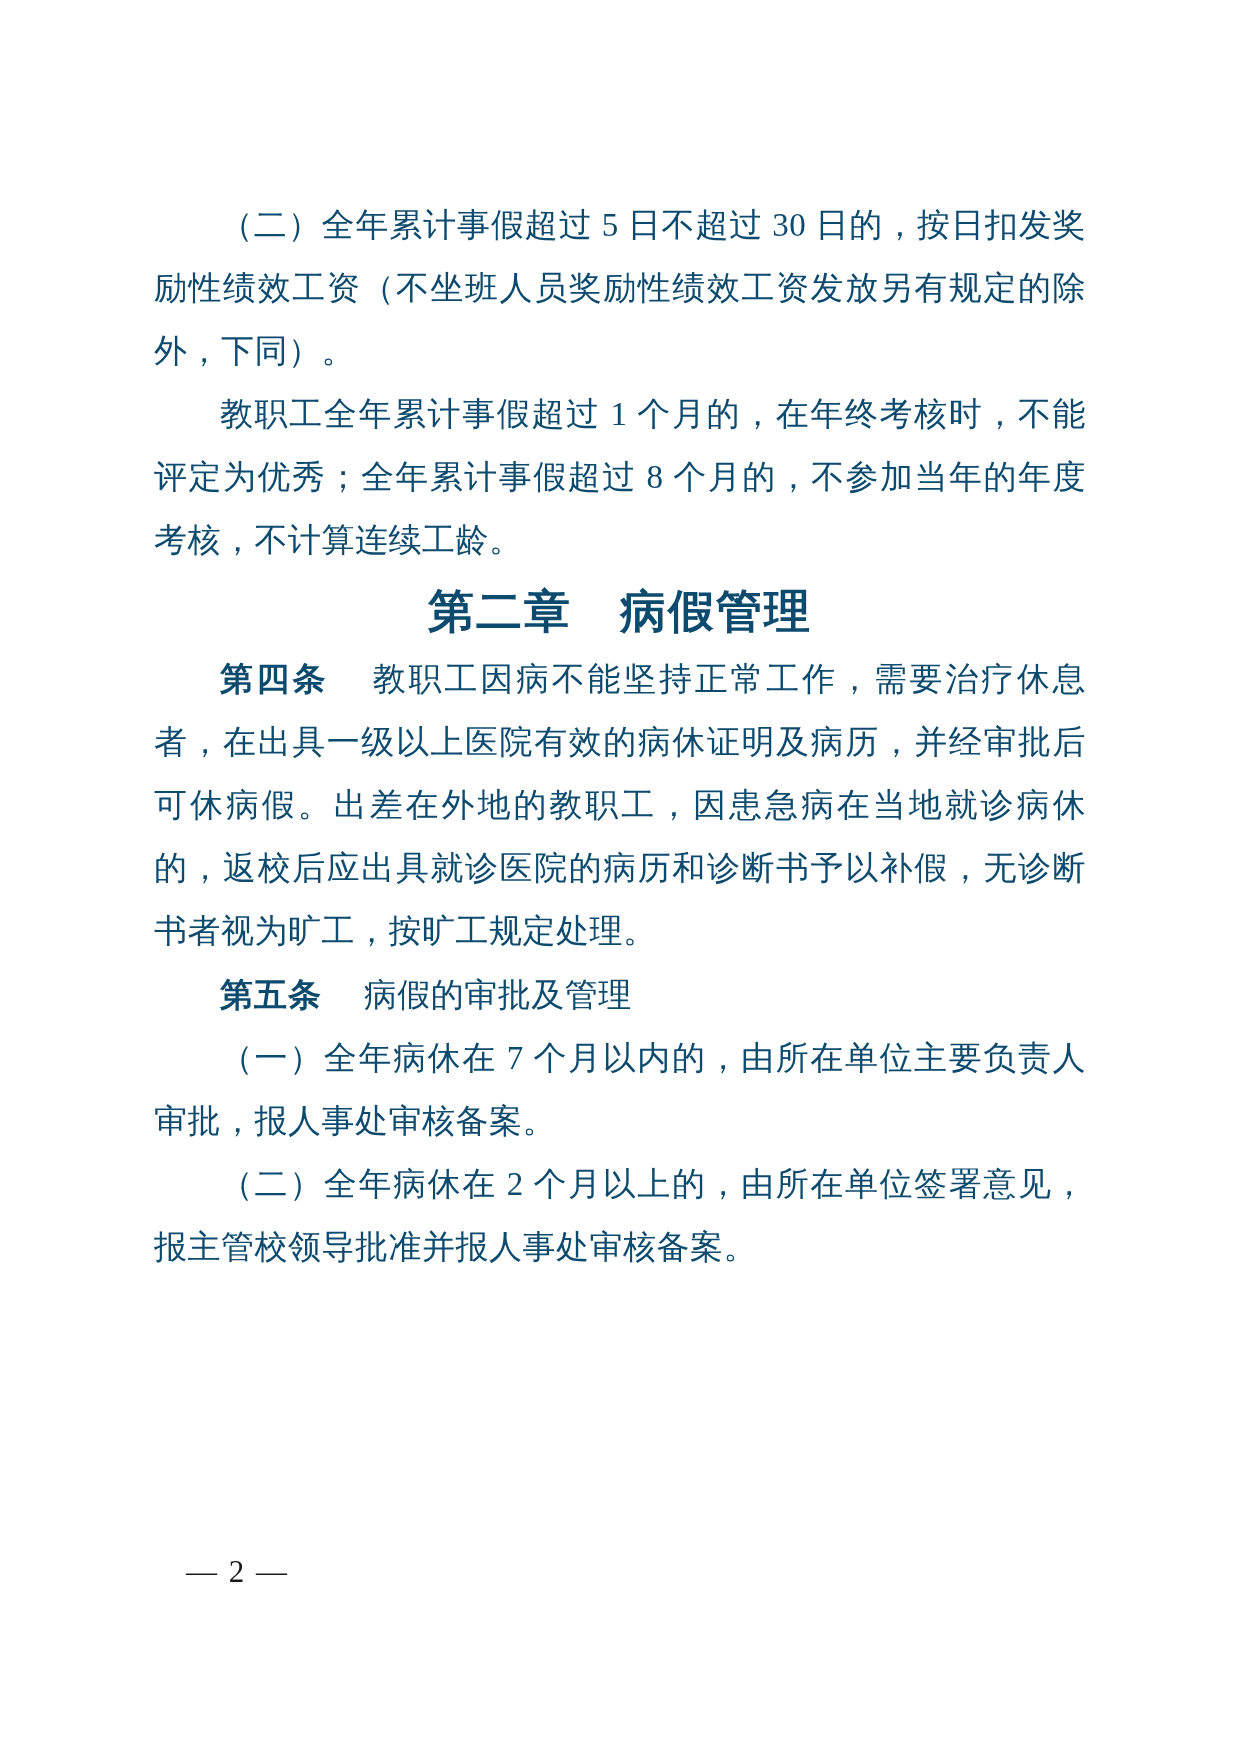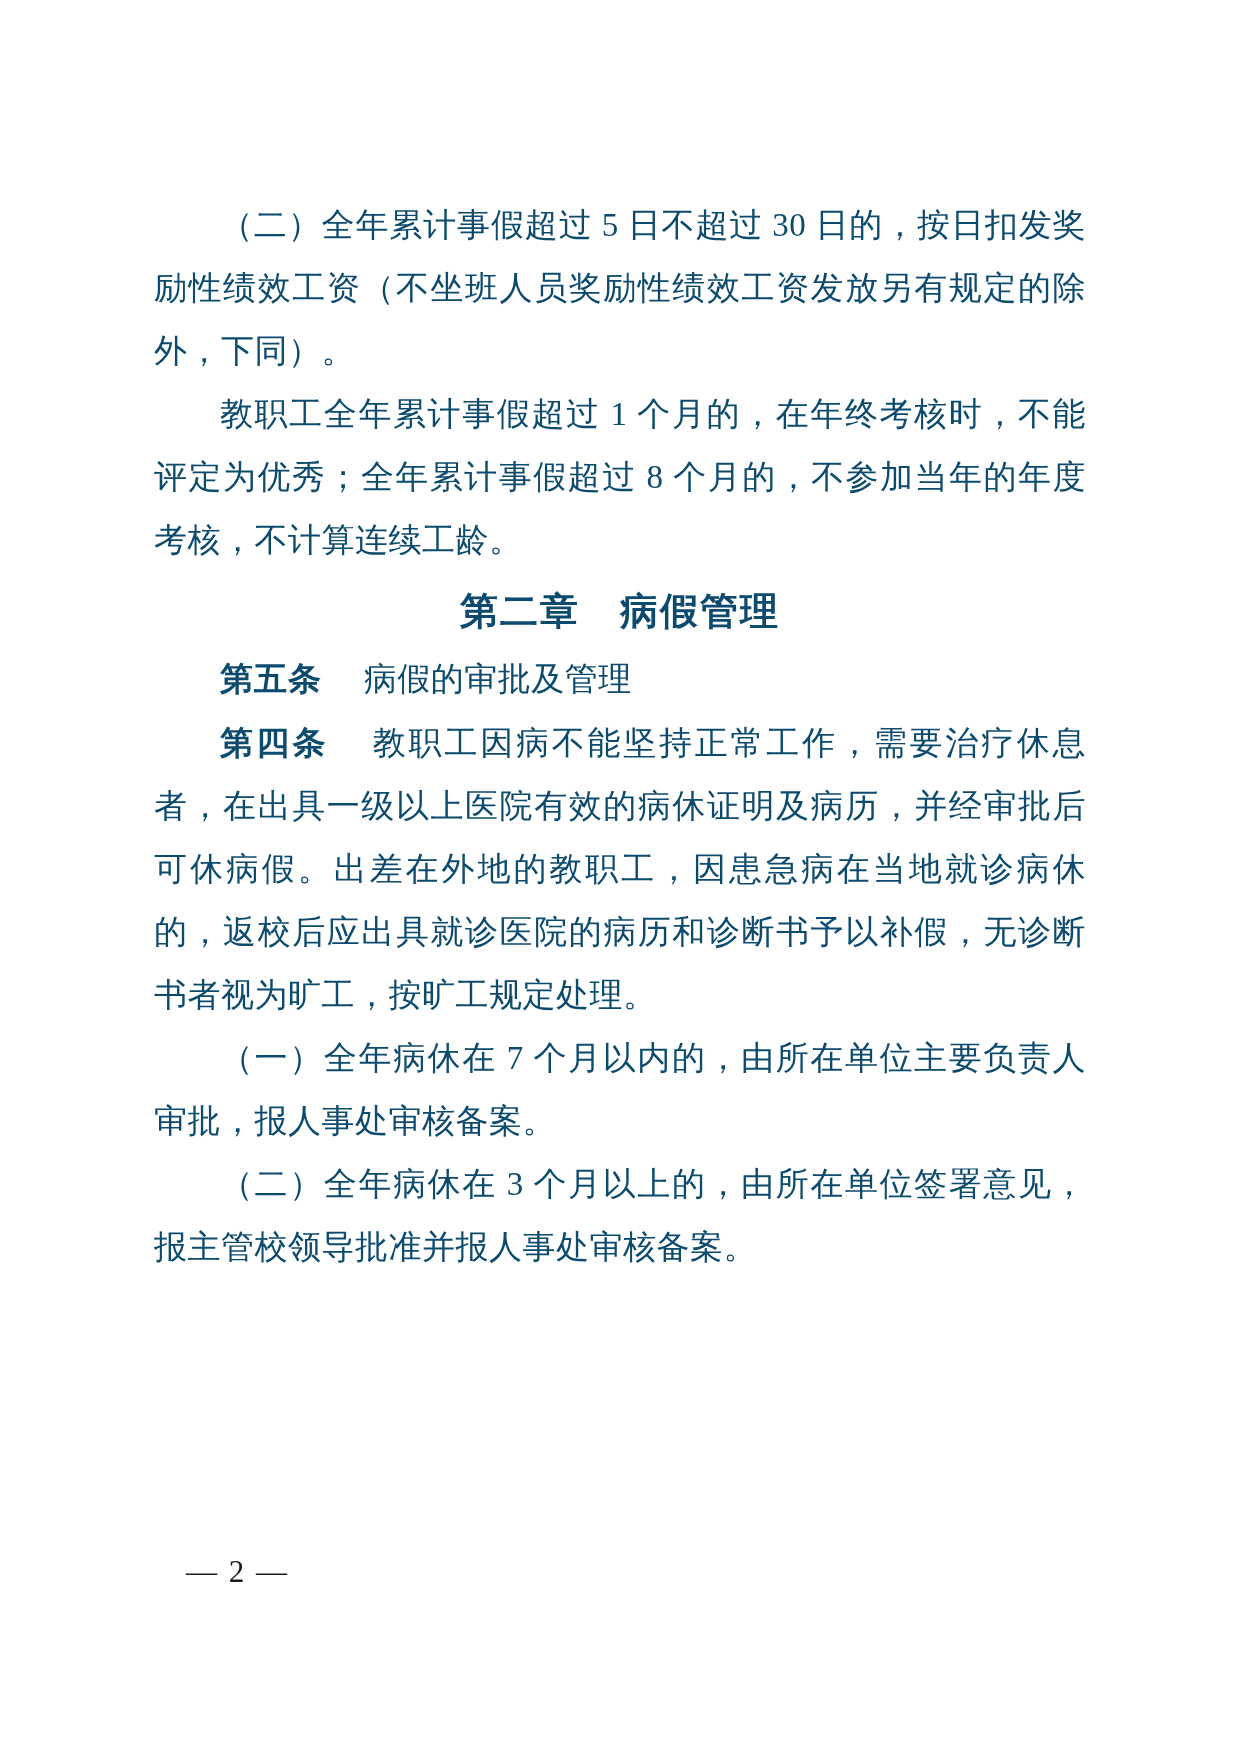--- a/index.html
+++ b/index.html
@@ -37,7 +37,7 @@
     text-align: center;
     font-family: "Liberation Sans", "DejaVu Sans", sans-serif;
     font-weight: 700;
-    font-size: 38px;
+    font-size: 46px;
     line-height: 63px;
     letter-spacing: 2px;
   }

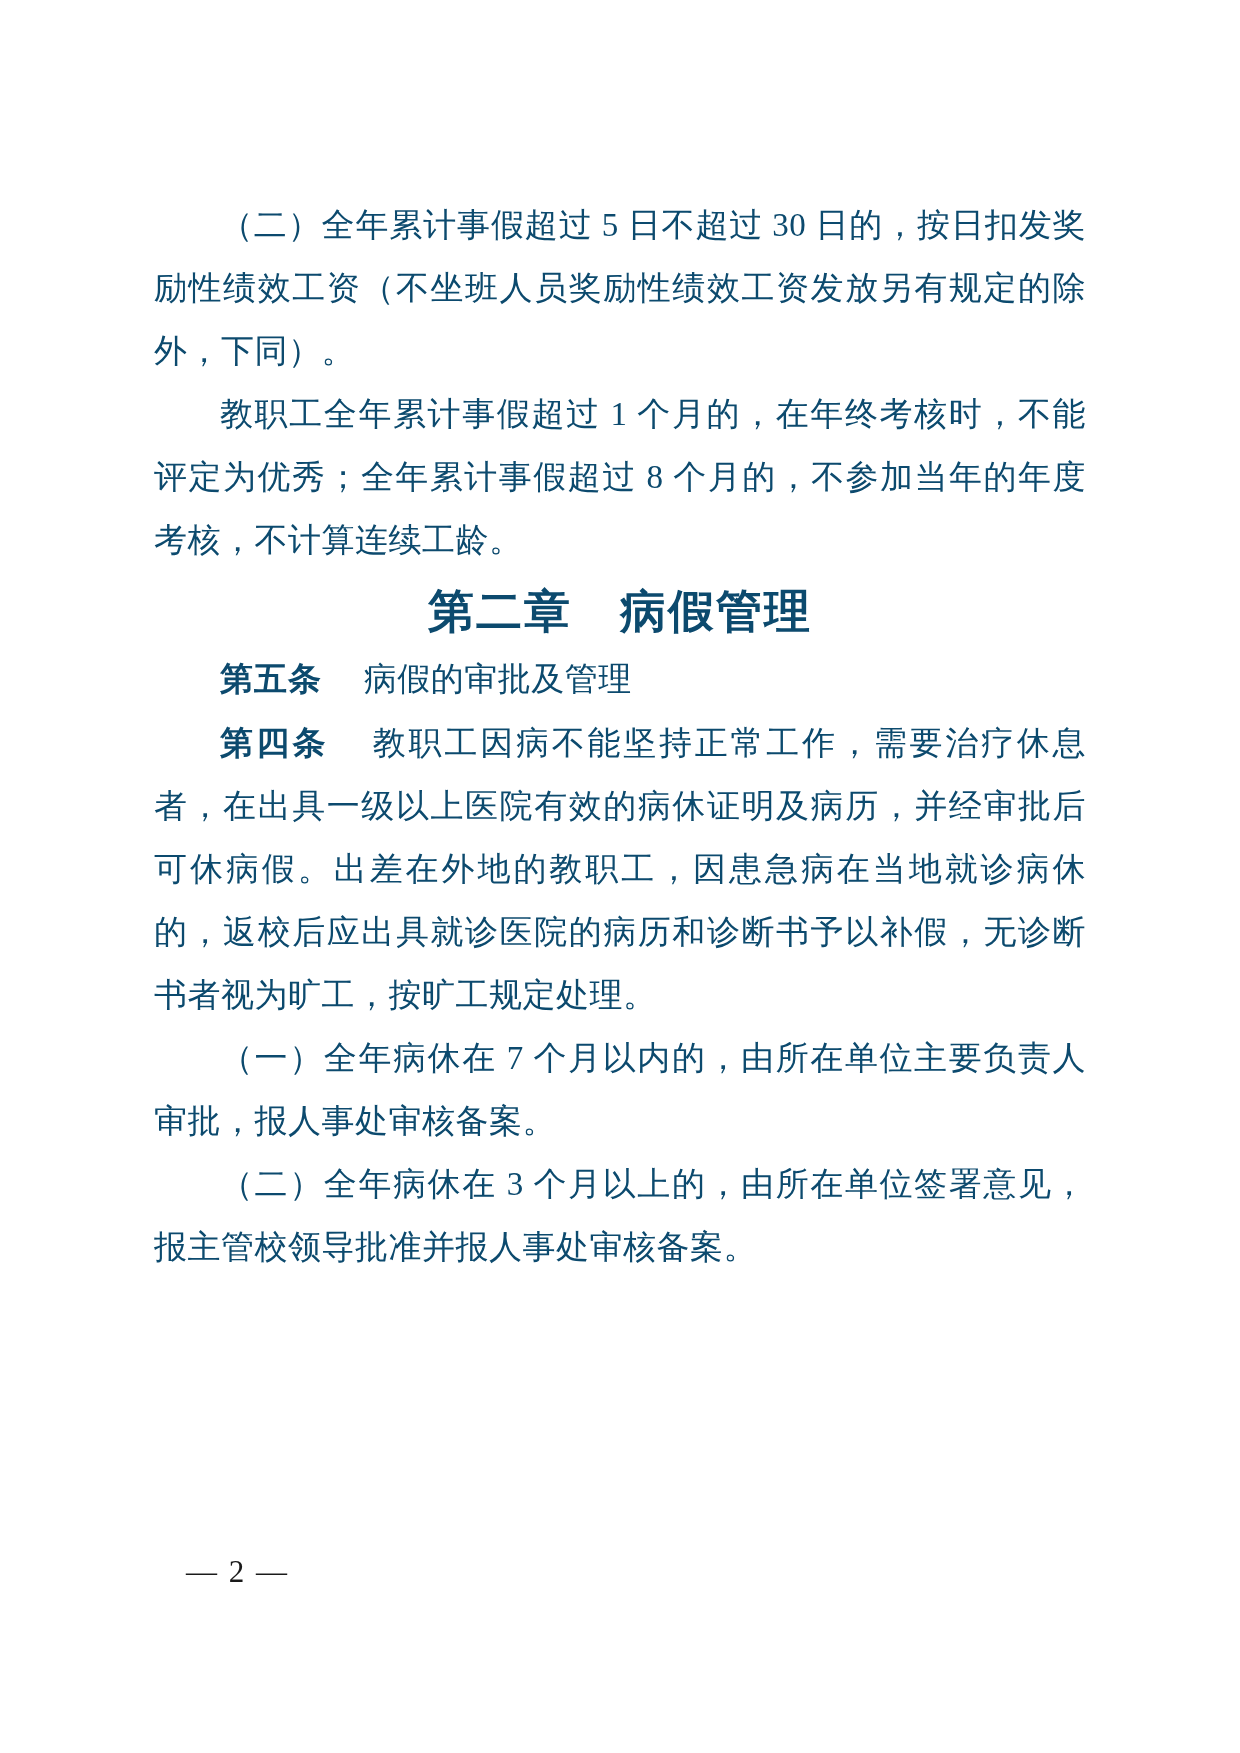--- a/index.html
+++ b/index.html
@@ -67,8 +67,8 @@
       <p class="para">（二）全年累计事假超过 5 日不超过 30 日的，按日扣发奖励性绩效工资（不坐班人员奖励性绩效工资发放另有规定的除外，下同）。</p>
       <p class="para">教职工全年累计事假超过 1 个月的，在年终考核时，不能评定为优秀；全年累计事假超过 8 个月的，不参加当年的年度考核，不计算连续工龄。</p>
       <p class="chapter">第二章　病假管理</p>
+      <p class="para"><span class="article-label">第四条</span>　教职工因病不能坚持正常工作，需要治疗休息者，在出具一级以上医院有效的病休证明及病历，并经审批后可休病假。出差在外地的教职工，因患急病在当地就诊病休的，返校后应出具就诊医院的病历和诊断书予以补假，无诊断书者视为旷工，按旷工规定处理。</p>
       <p class="para"><span class="article-label">第五条</span>　病假的审批及管理</p>
-      <p class="para"><span class="article-label">第四条</span>　教职工因病不能坚持正常工作，需要治疗休息者，在出具一级以上医院有效的病休证明及病历，并经审批后可休病假。出差在外地的教职工，因患急病在当地就诊病休的，返校后应出具就诊医院的病历和诊断书予以补假，无诊断书者视为旷工，按旷工规定处理。</p>
       <p class="para">（一）全年病休在 7 个月以内的，由所在单位主要负责人审批，报人事处审核备案。</p>
       <p class="para">（二）全年病休在 3 个月以上的，由所在单位签署意见，报主管校领导批准并报人事处审核备案。</p>
     </div>

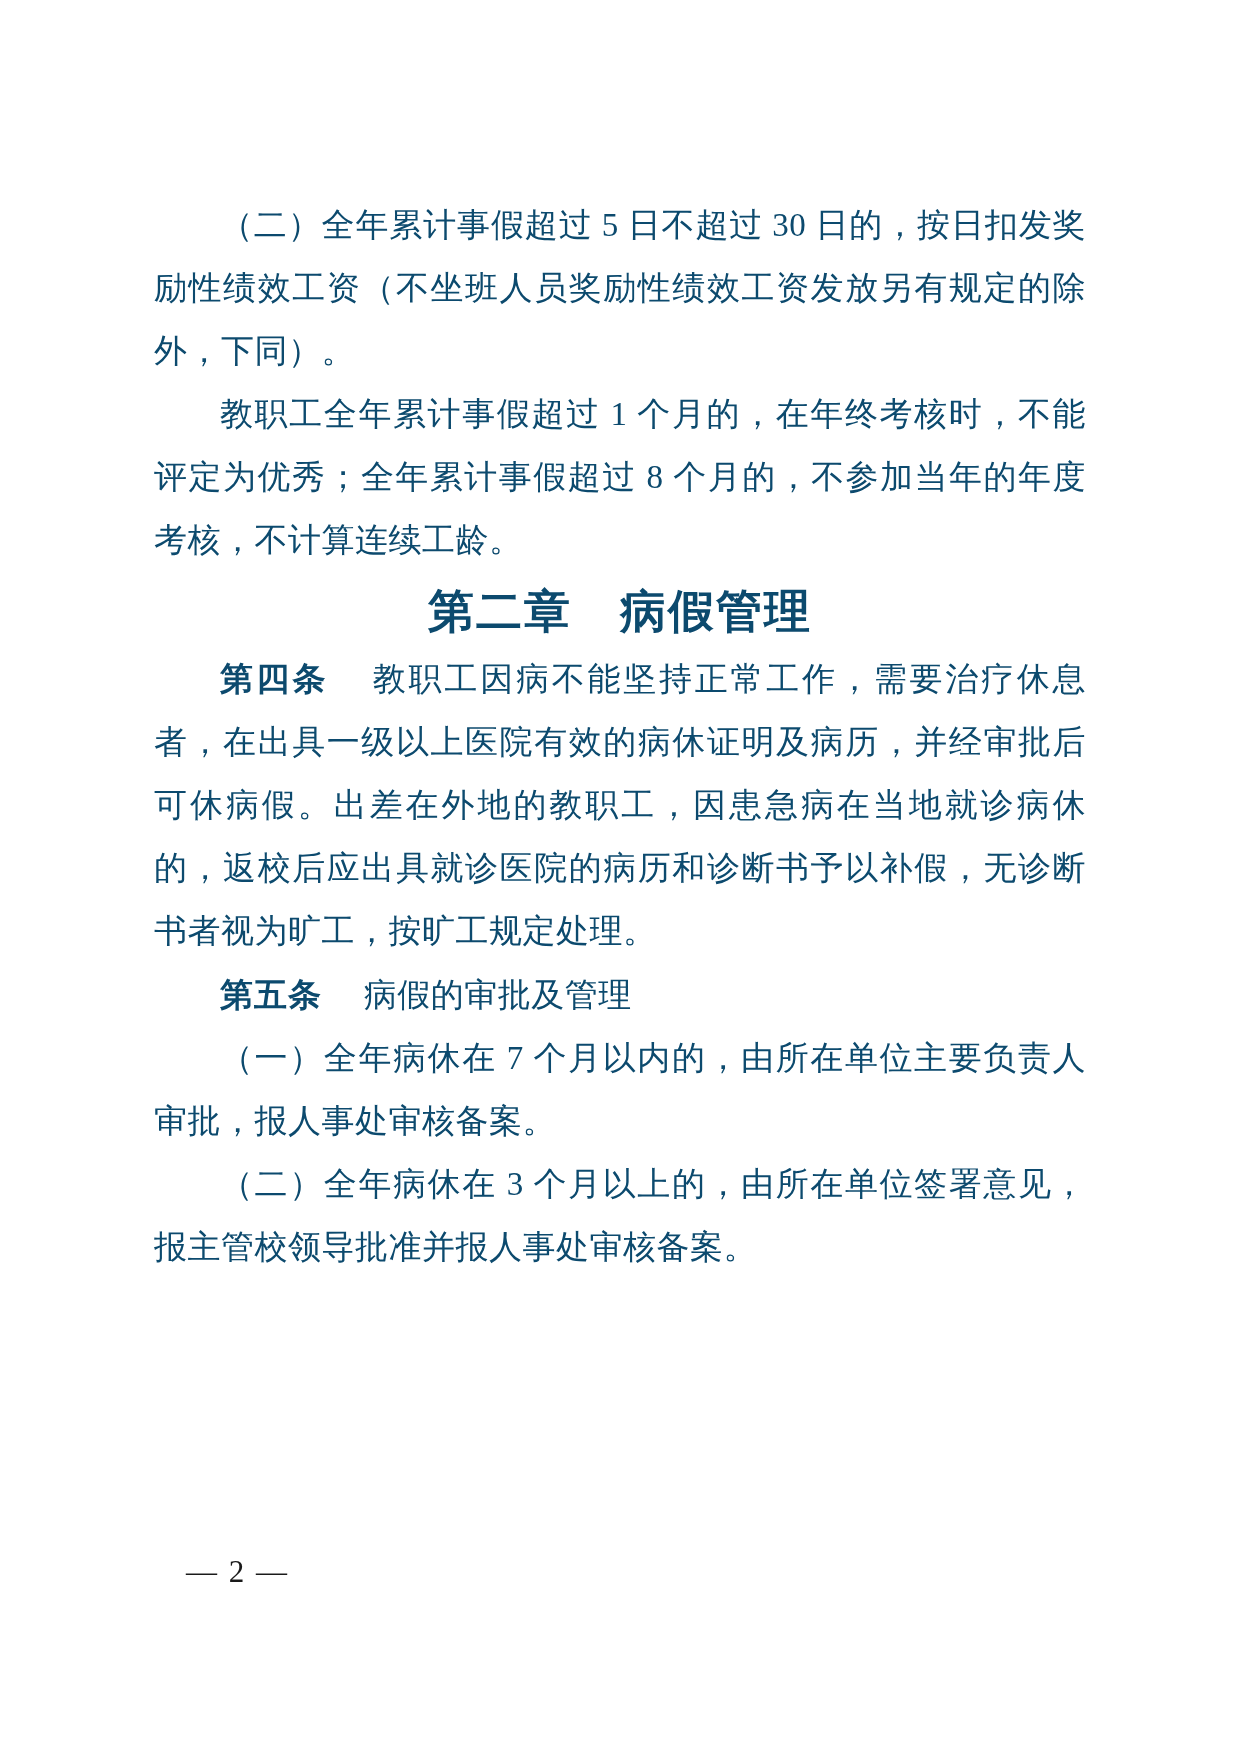--- a/index.html
+++ b/index.html
@@ -70,7 +70,7 @@
       <p class="para"><span class="article-label">第四条</span>　教职工因病不能坚持正常工作，需要治疗休息者，在出具一级以上医院有效的病休证明及病历，并经审批后可休病假。出差在外地的教职工，因患急病在当地就诊病休的，返校后应出具就诊医院的病历和诊断书予以补假，无诊断书者视为旷工，按旷工规定处理。</p>
       <p class="para"><span class="article-label">第五条</span>　病假的审批及管理</p>
       <p class="para">（一）全年病休在 7 个月以内的，由所在单位主要负责人审批，报人事处审核备案。</p>
-      <p class="para">（二）全年病休在 3 个月以上的，由所在单位签署意见，报主管校领导批准并报人事处审核备案。</p>
+      <p class="para">（二）全年病休在 2 个月以上的，由所在单位签署意见，报主管校领导批准并报人事处审核备案。</p>
     </div>
   <div class="page-number">— 2 —</div>
 </div>

